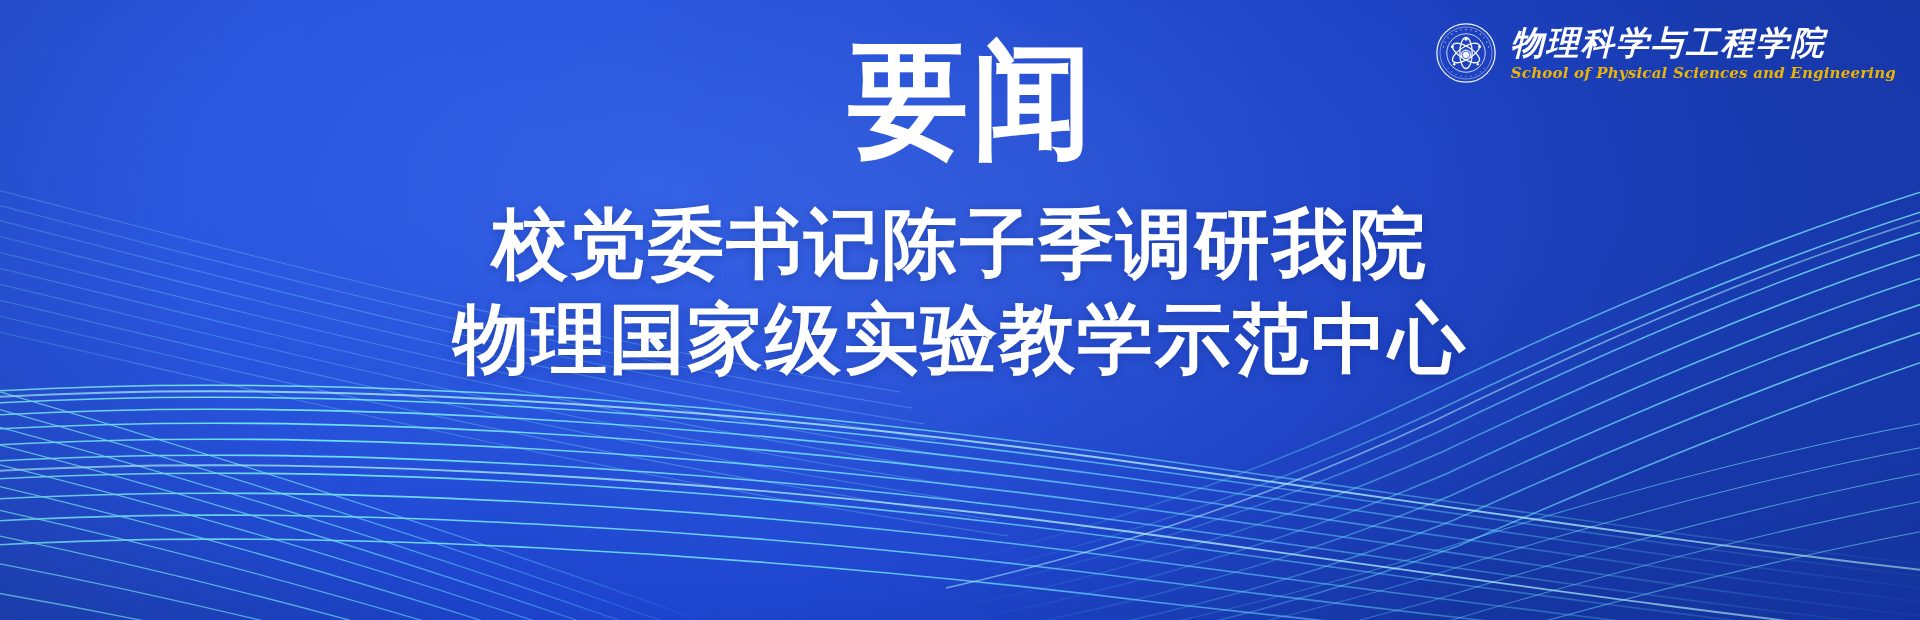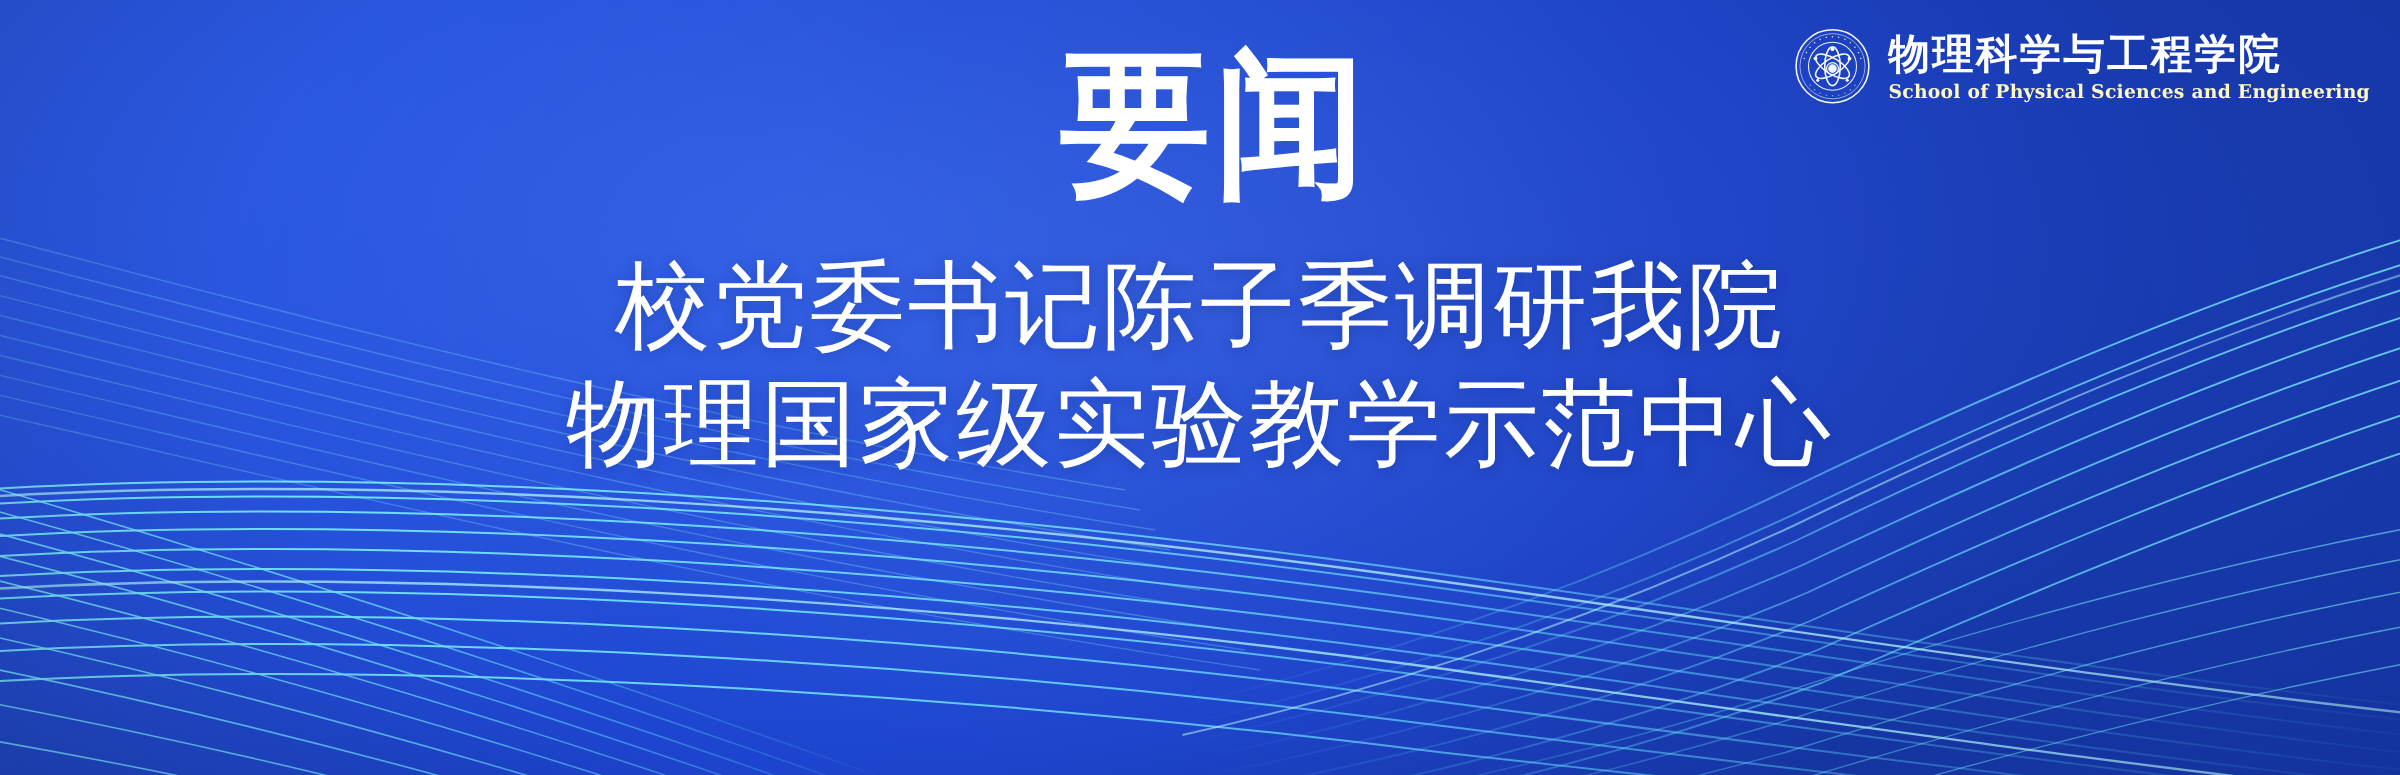--- a/index.html
+++ b/index.html
@@ -108,6 +108,7 @@
     flex-direction: column;
     align-items: flex-start;
     gap: 2px;
+    font-style: italic;
   }
   .college-cn {
     font-family: "DejaVu Serif", "Liberation Serif", serif;

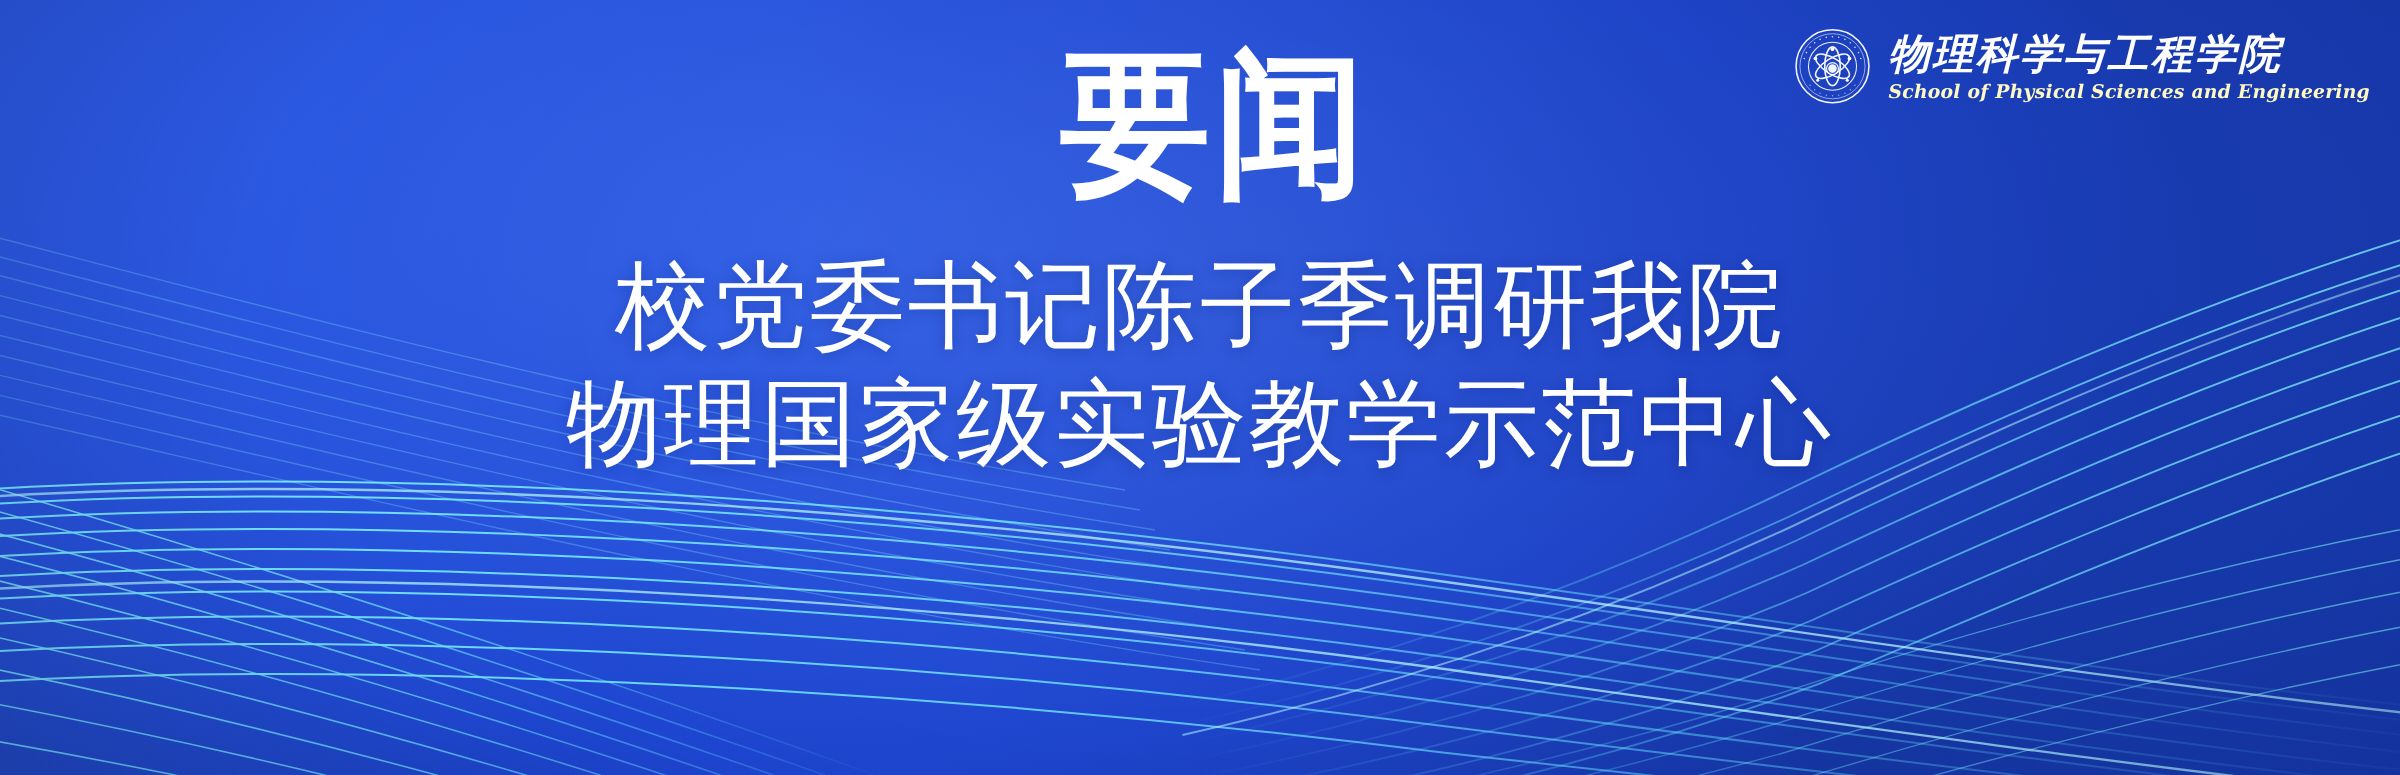--- a/index.html
+++ b/index.html
@@ -124,7 +124,7 @@
     font-weight: 700;
     font-size: 15px;
     line-height: 18px;
-    color: #fef9c3;
+    color: #eab308;
     letter-spacing: 0.2px;
     white-space: nowrap;
   }

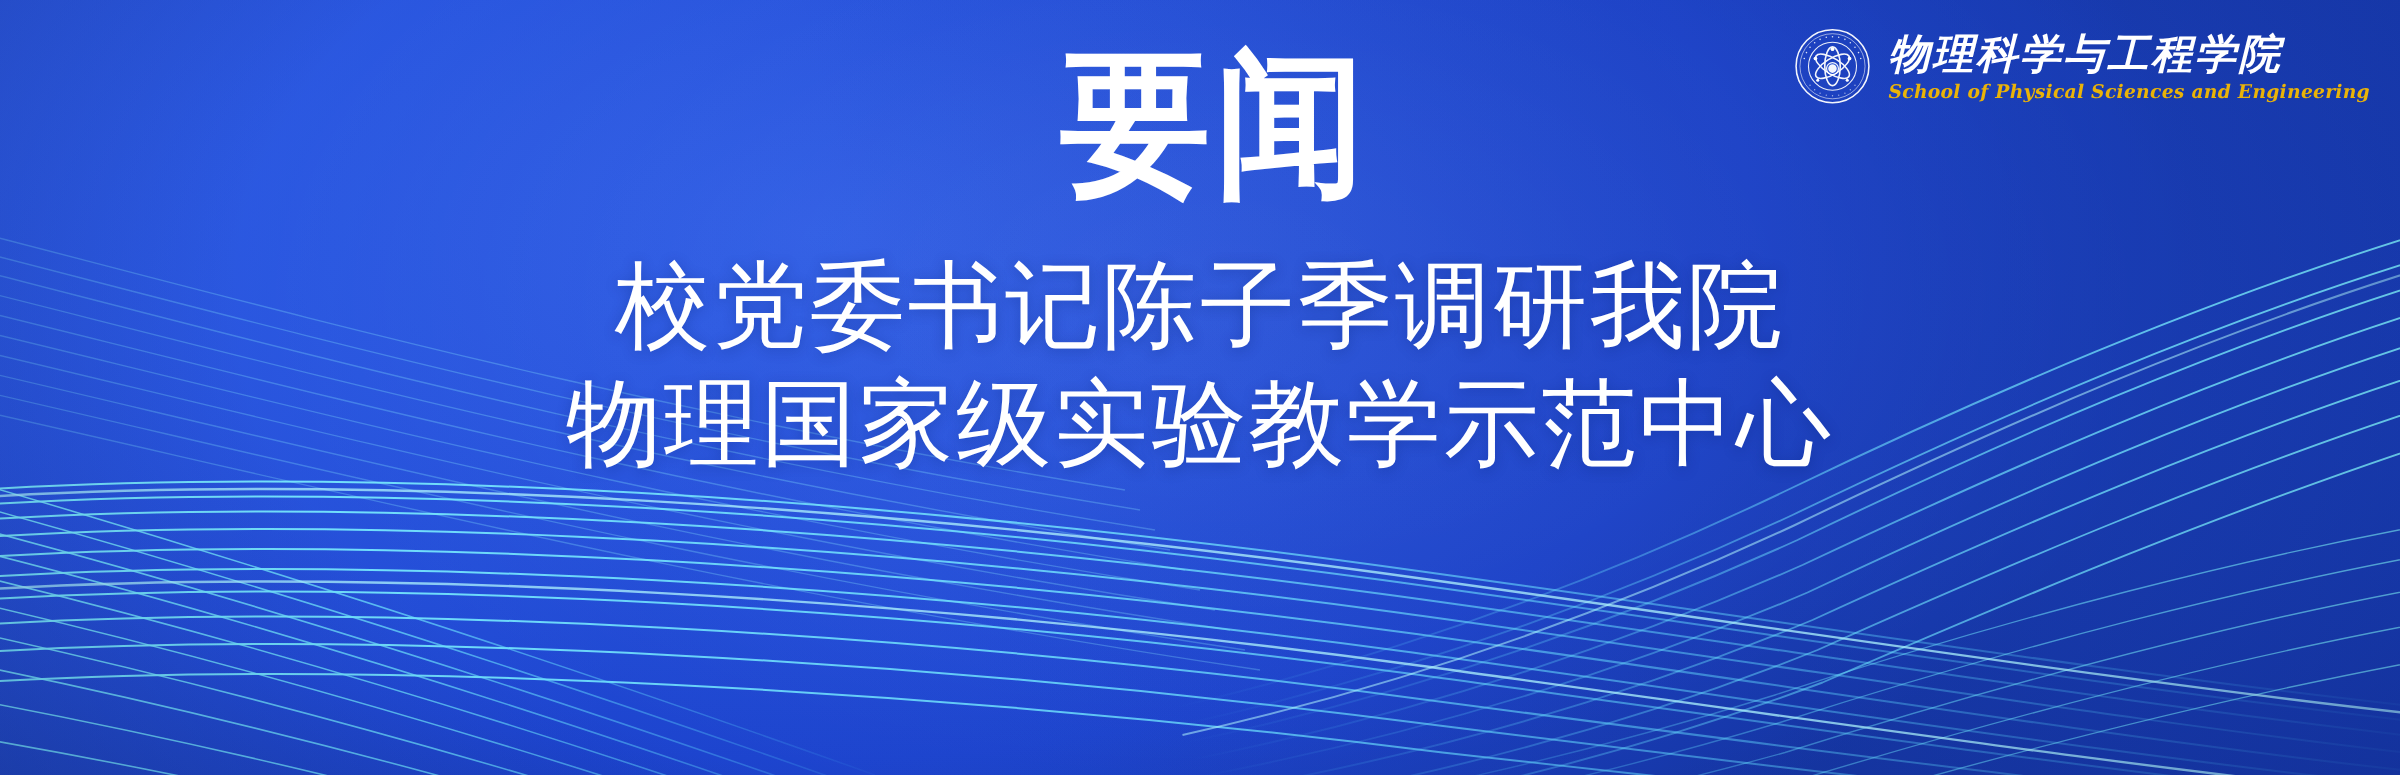--- a/index.html
+++ b/index.html
@@ -79,7 +79,7 @@
   }
   .title-line {
     font-family: "DejaVu Serif", "Liberation Serif", serif;
-    font-weight: 400;
+    font-weight: 700;
     font-size: 76px;
     line-height: 95px;
     color: #ffffff;

